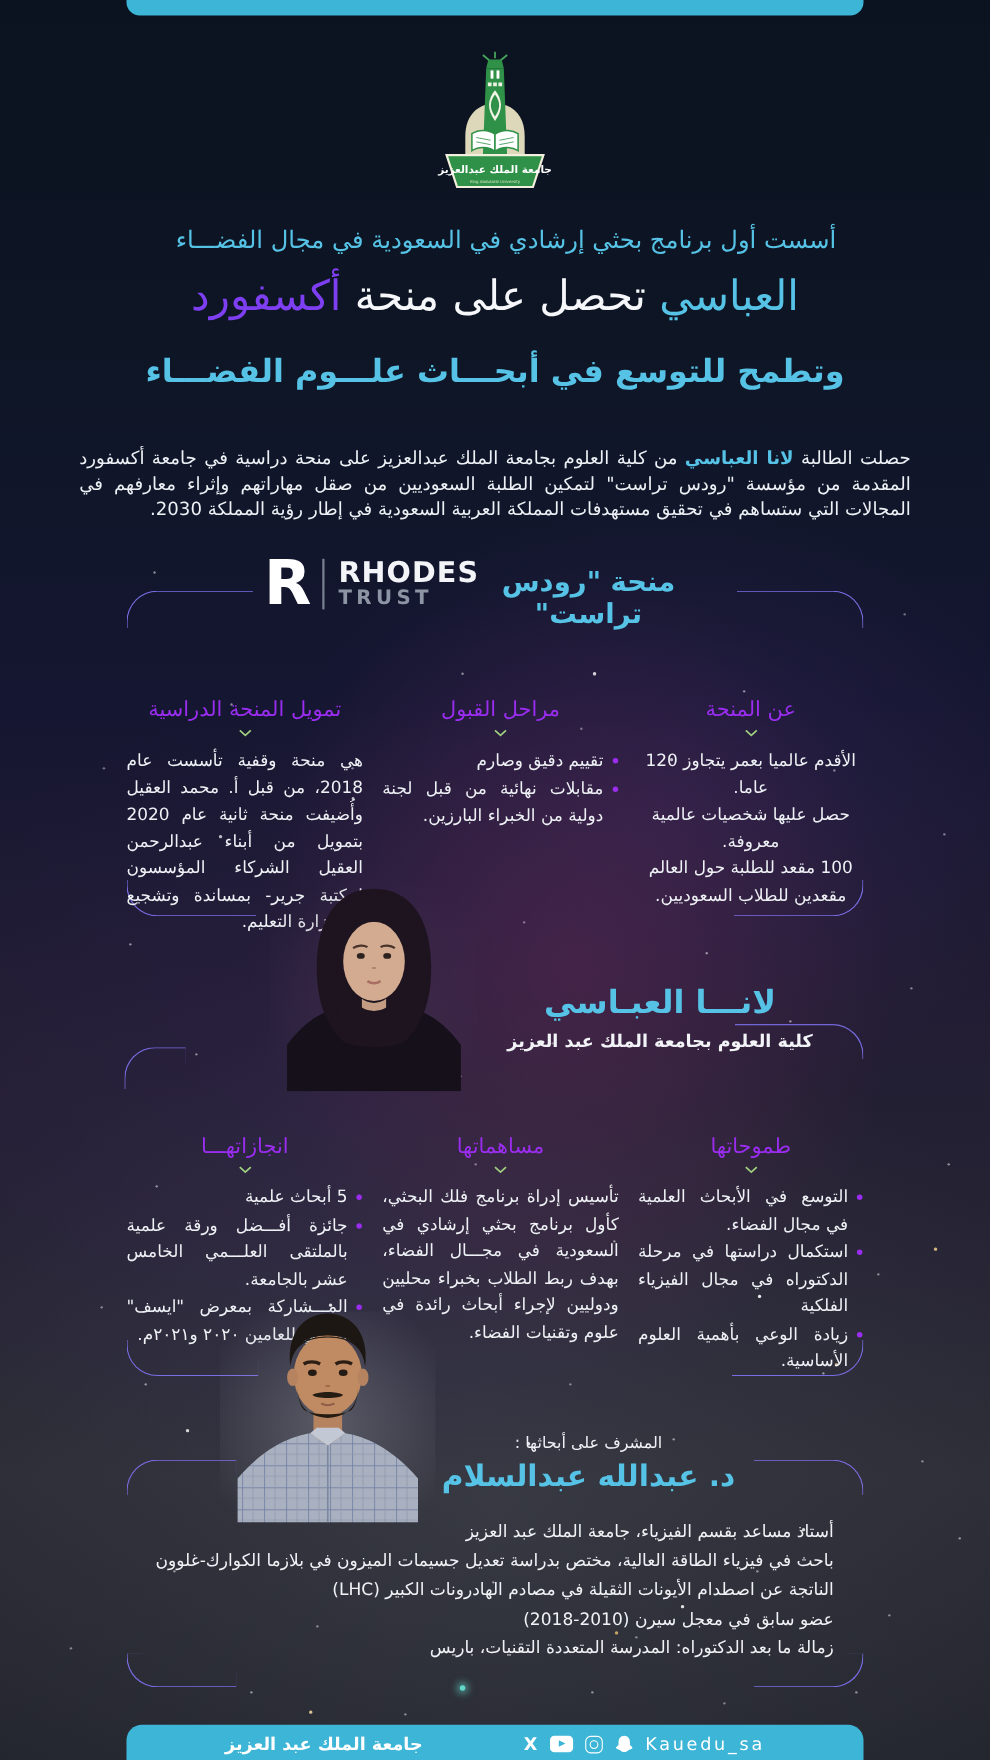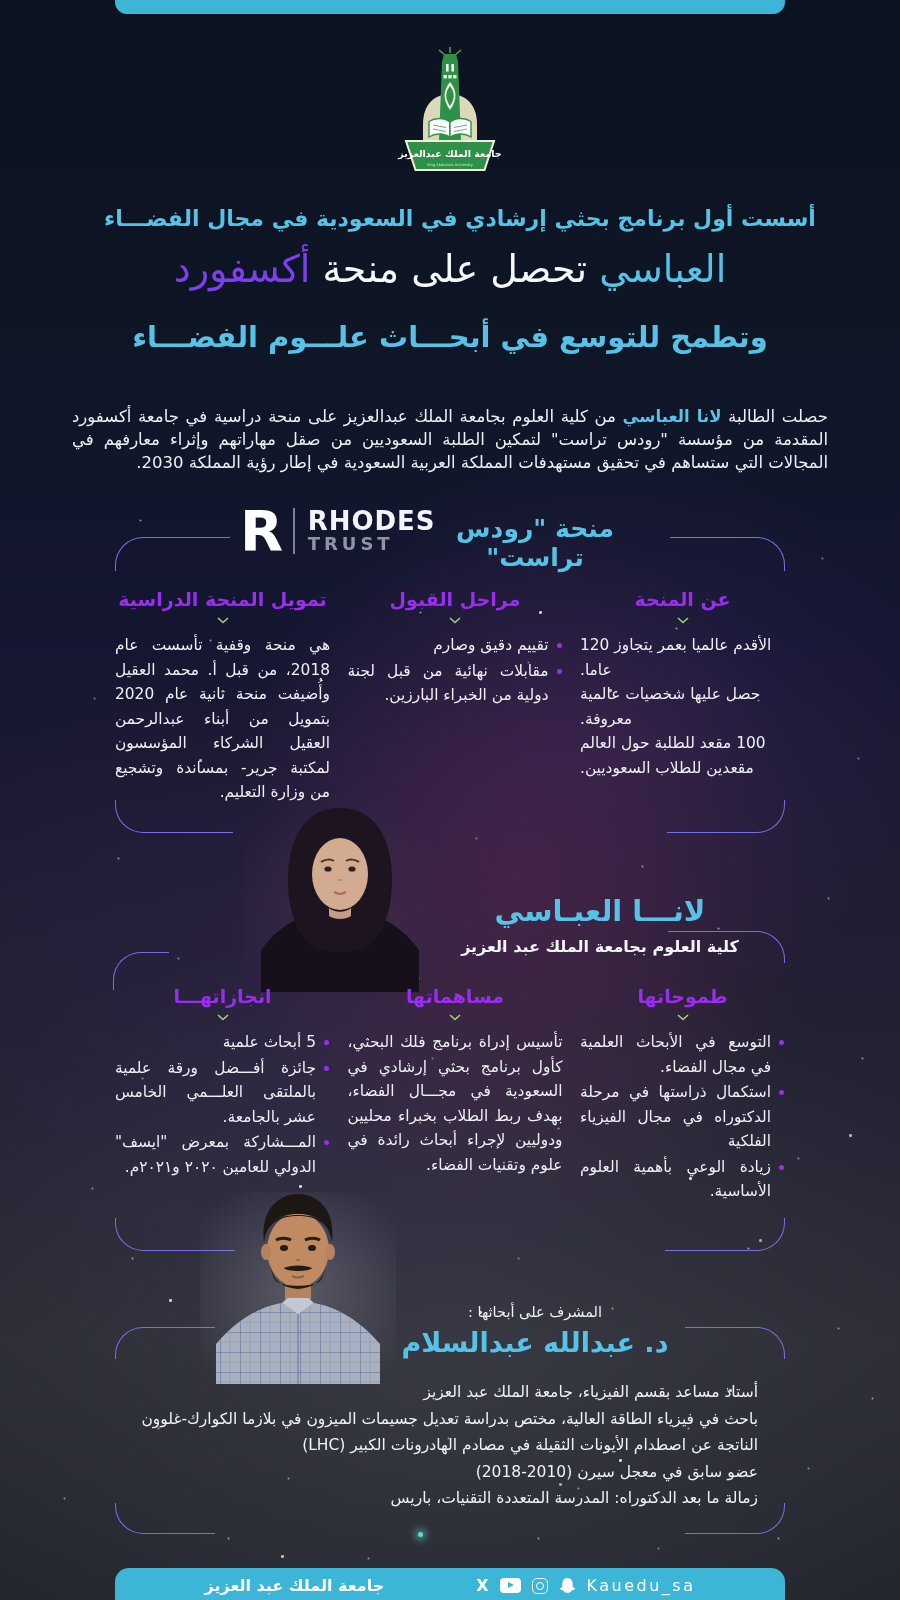--- a/index.html
+++ b/index.html
@@ -58,7 +58,7 @@
   .logo{position:absolute;left:385px;top:46px;}
 
   .rtl{direction:rtl;}
-  .hl1{position:absolute;left:0;right:0;top:206px;text-align:center;font-size:22px;font-weight:700;color:var(--c-cyan,#56c3e6);padding-left:20px;}
+  .hl1{position:absolute;left:0;right:0;top:206px;text-align:center;font-size:22px;font-weight:400;color:var(--c-cyan,#56c3e6);padding-left:20px;}
   .hl2{position:absolute;left:0;right:0;top:247px;text-align:center;font-size:38px;font-weight:400;color:#f5f7fa;}
   .hl2 .nm{color:var(--c-cyan,#56c3e6);}
   .hl2 .ox{color:var(--c-oxford,#7e3ff2);}

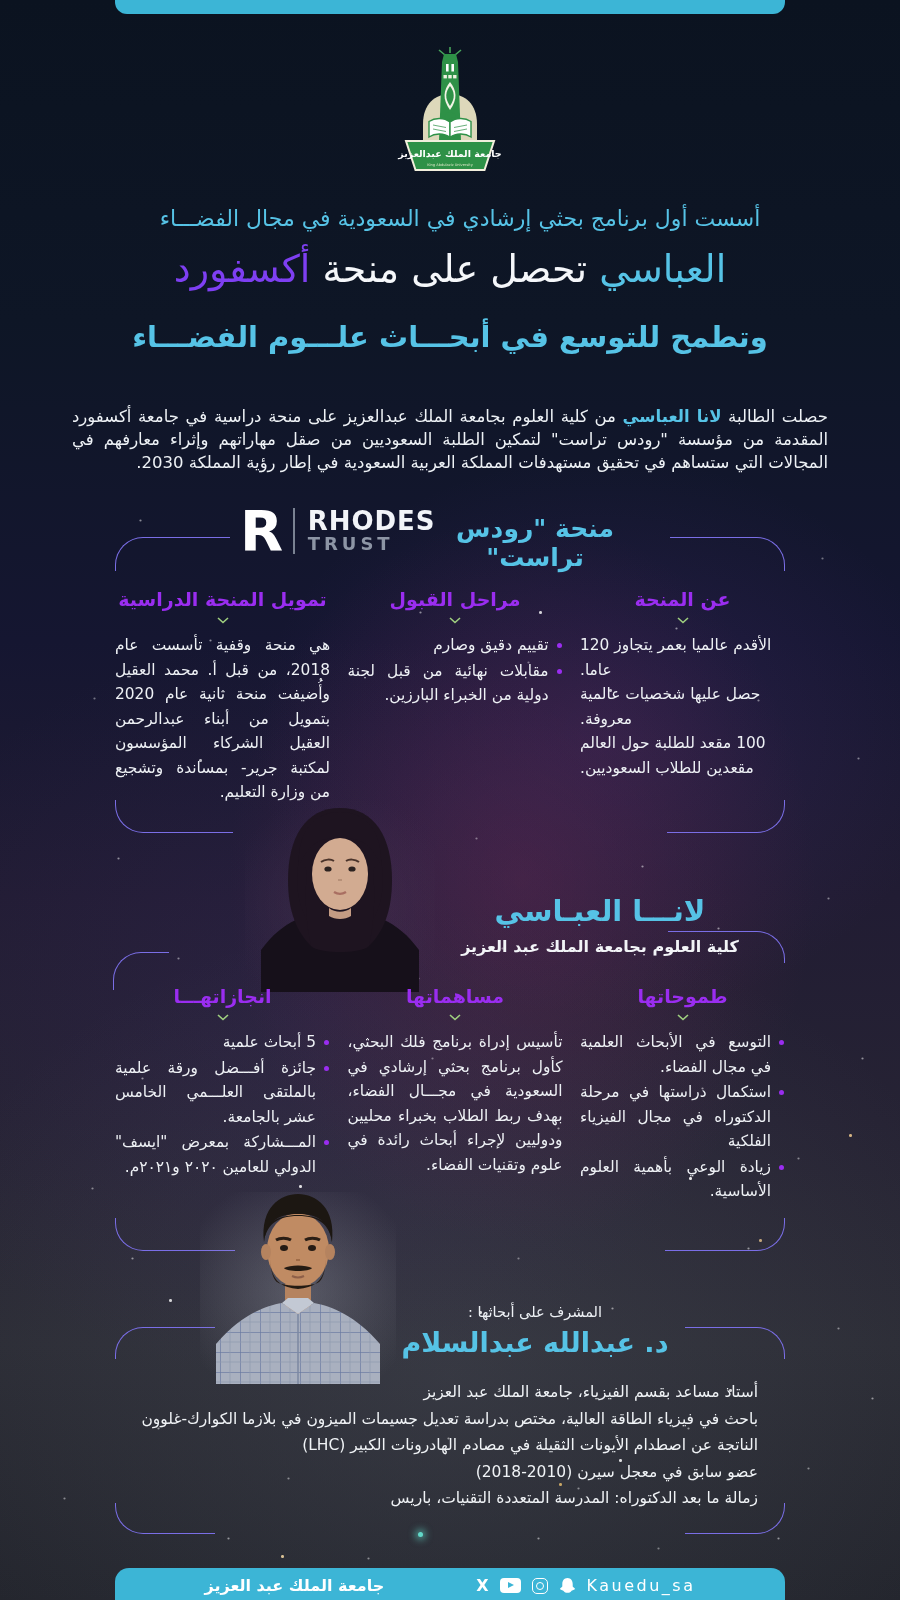--- a/index.html
+++ b/index.html
@@ -86,7 +86,7 @@
     grid-template-columns:205px 215px 215px;justify-content:space-between;}
   .cols-rhodes{top:588px;}
   .cols-student{top:985px;}
-  .col-h{text-align:center;font-size:19px;font-weight:700;color:var(--c-purple,#9a2df0);}
+  .col-h{text-align:center;font-size:19px;font-weight:400;color:var(--c-purple,#9a2df0);margin-top:46px;}
   .chev{display:block;margin:7px auto 9px;}
   .chev polyline{fill:none;stroke:var(--c-green,#9fcf7f);stroke-width:1.6;}
   .col-body{font-size:15.4px;line-height:24.5px;color:#eef1f5;}

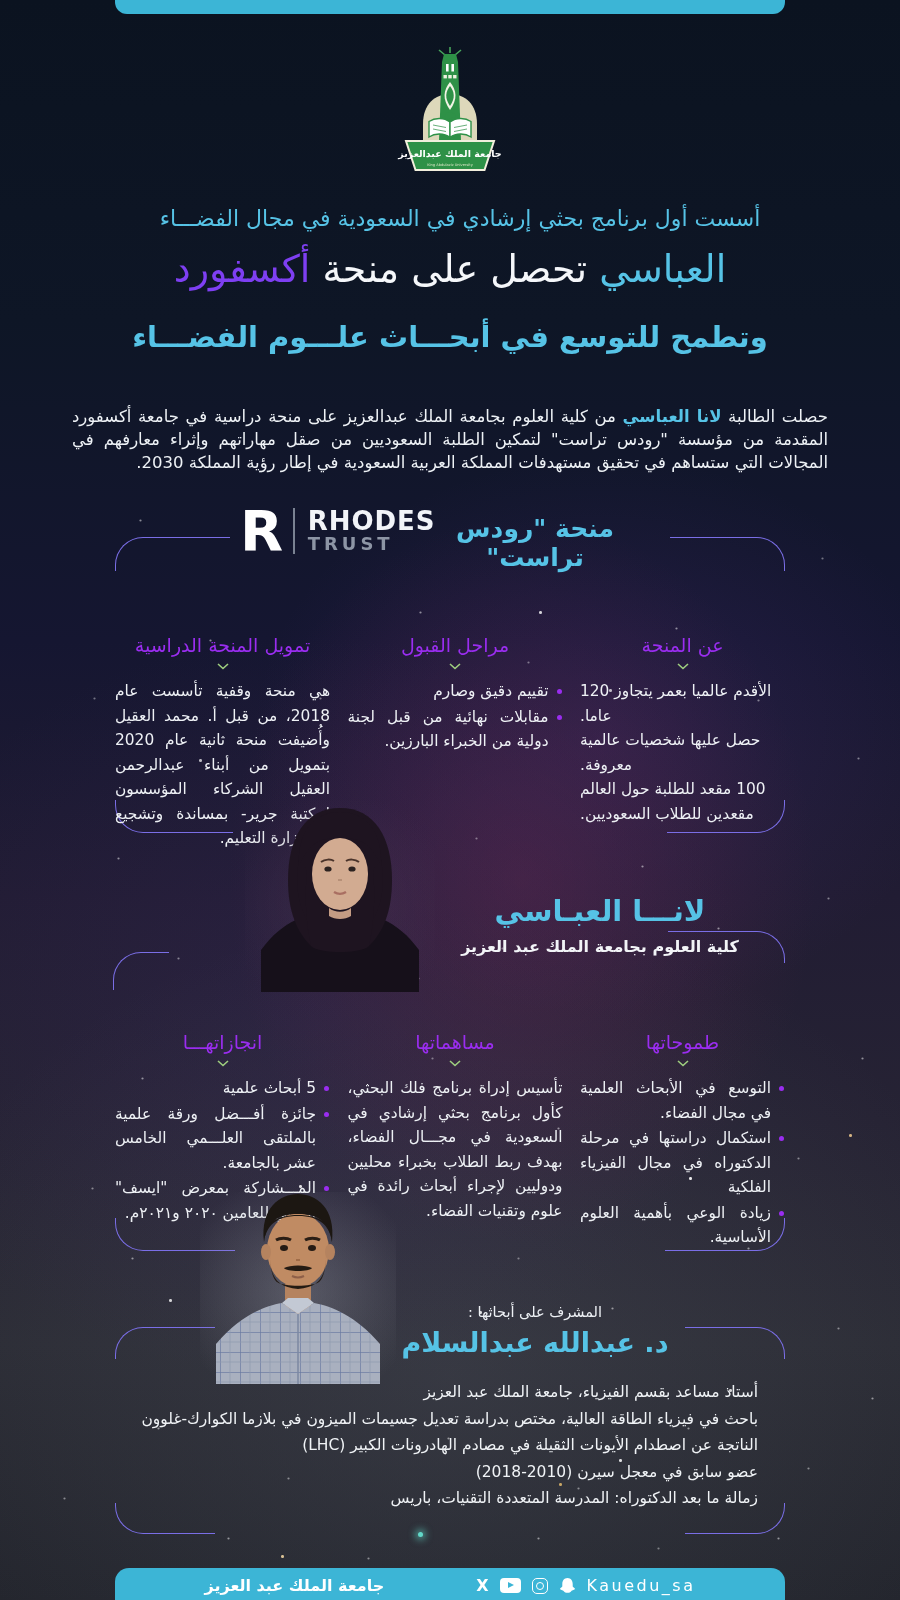--- a/index.html
+++ b/index.html
@@ -90,7 +90,7 @@
   .chev{display:block;margin:7px auto 9px;}
   .chev polyline{fill:none;stroke:var(--c-green,#9fcf7f);stroke-width:1.6;}
   .col-body{font-size:15.4px;line-height:24.5px;color:#eef1f5;}
-  .col-lines{text-align:left;}
+  .col-lines{text-align:center;}
   .col-par{text-align:justify;}
   ul.blt{list-style:none;margin:0;padding:0 14px 0 0;text-align:justify;}
   ul.blt li{position:relative;margin-bottom:1px;}

